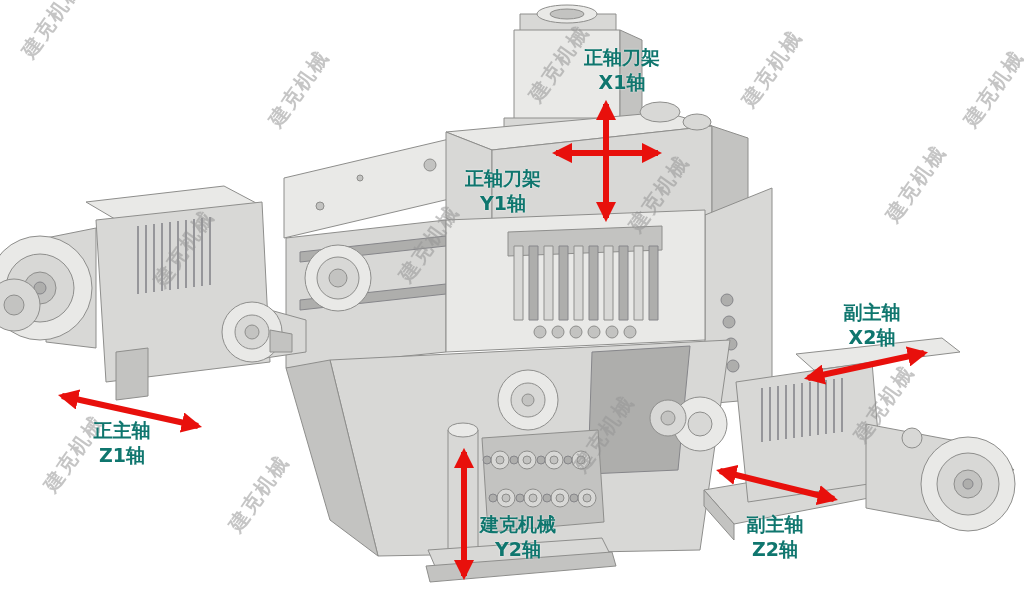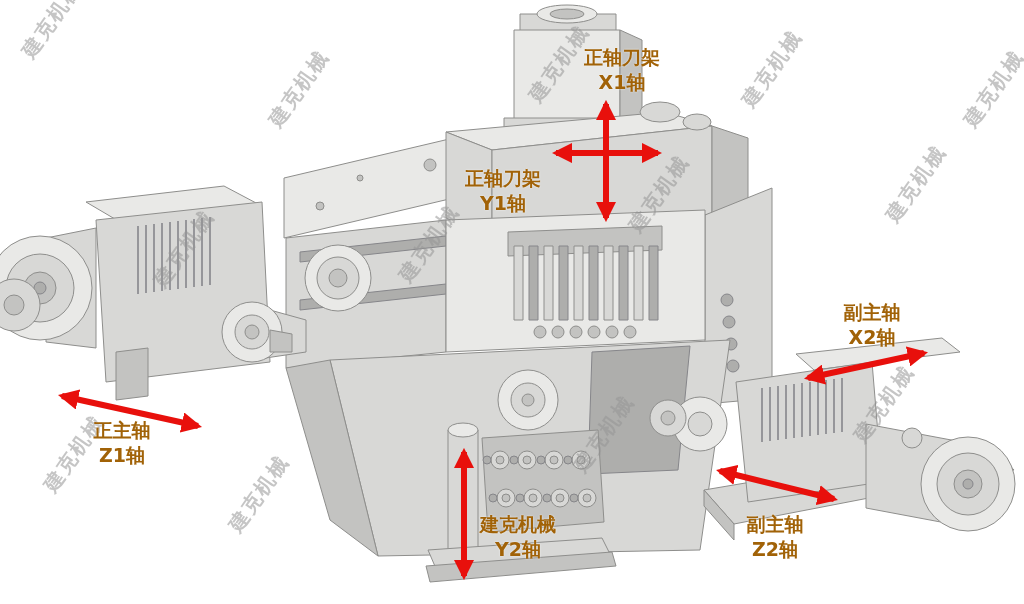--- a/index.html
+++ b/index.html
@@ -15,7 +15,7 @@
   }
   svg.arrows{position:absolute;left:0;top:0;z-index:3;pointer-events:none;}
   .label{
-    position:absolute;z-index:4;color:#a16207;font-weight:bold;font-size:19px;
+    position:absolute;z-index:4;color:#0f766e;font-weight:bold;font-size:19px;
     line-height:1.3;text-align:center;white-space:nowrap;transform:translateX(-50%);
     text-shadow:0 0 2px rgba(255,255,255,0.8);
   }

